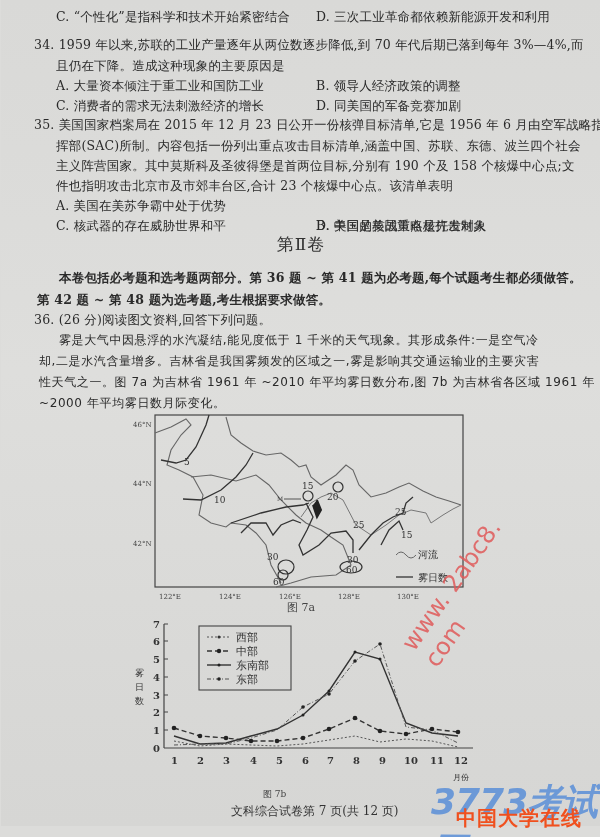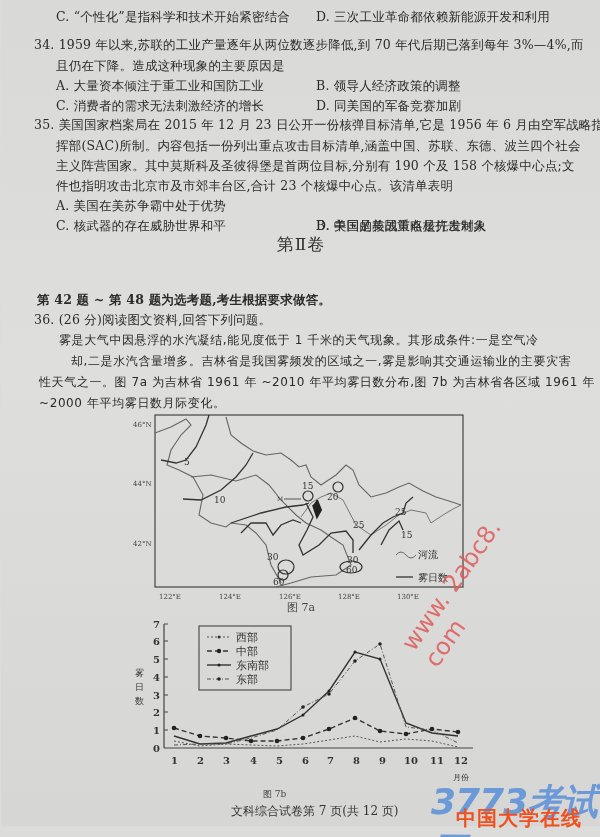--- a/index.html
+++ b/index.html
@@ -52,6 +52,7 @@
   <div class="line" style="left:315px;top:218px;">D. 美国的核战策略是先发制人</div>
 
   <div class="sec-title">第Ⅱ卷</div>
+  <div class="line bold" style="left:58px;top:270px;">本卷包括必考题和选考题两部分。第 36 题 ~ 第 41 题为必考题,每个试题考生都必须做答。</div>
   <div class="line bold" style="left:36px;top:292px;">第 42 题 ~ 第 48 题为选考题,考生根据要求做答。</div>
 
   <div class="line" style="left:33px;top:312px;">36. (26 分)阅读图文资料,回答下列问题。</div>

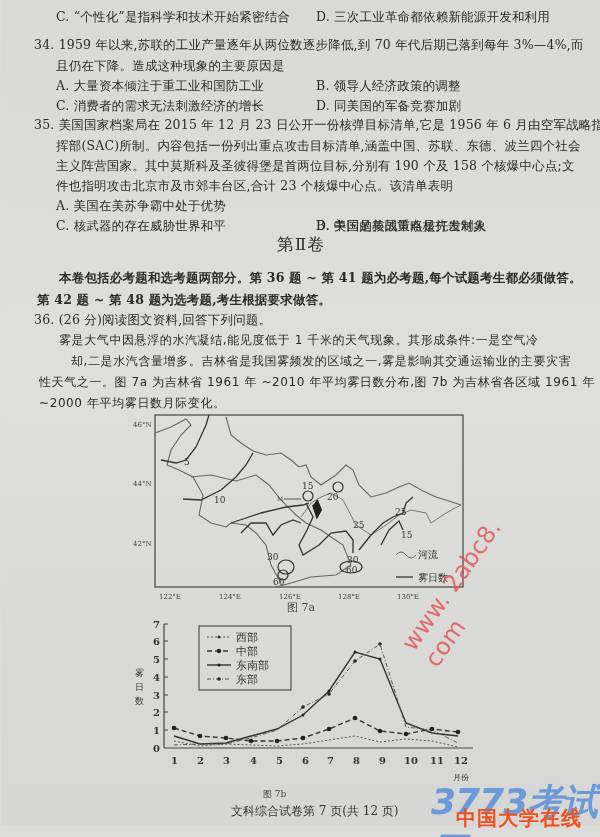--- a/index.html
+++ b/index.html
@@ -57,7 +57,7 @@
 
   <div class="line" style="left:33px;top:312px;">36. (26 分)阅读图文资料,回答下列问题。</div>
   <div class="line poem" style="left:58px;top:332px;">雾是大气中因悬浮的水汽凝结,能见度低于 1 千米的天气现象。其形成条件:一是空气冷</div>
-  <div class="line poem" style="left:38px;top:353px;margin-left:32px;">却,二是水汽含量增多。吉林省是我国雾频发的区域之一,雾是影响其交通运输业的主要灾害</div>
+  <div class="line poem" style="left:38px;top:353px;">却,二是水汽含量增多。吉林省是我国雾频发的区域之一,雾是影响其交通运输业的主要灾害</div>
   <div class="line poem" style="left:38px;top:374px;">性天气之一。图 7a 为吉林省 1961 年 ~2010 年平均雾日数分布,图 7b 为吉林省各区域 1961 年</div>
   <div class="line poem" style="left:38px;top:395px;">~2000 年平均雾日数月际变化。</div>
 

